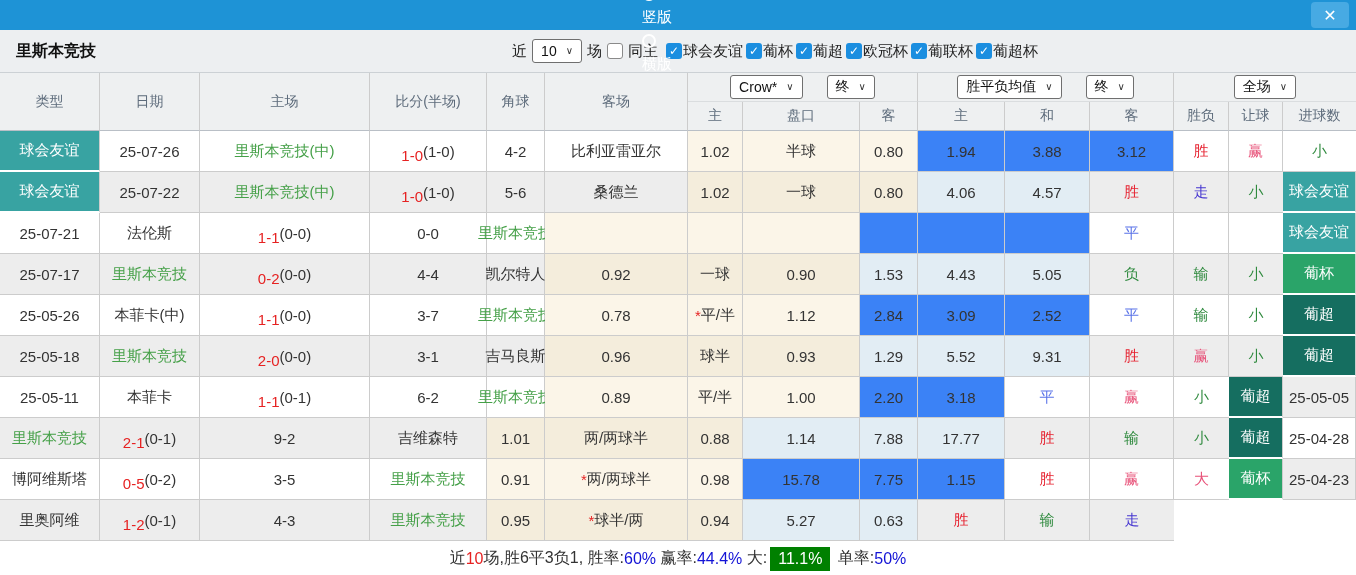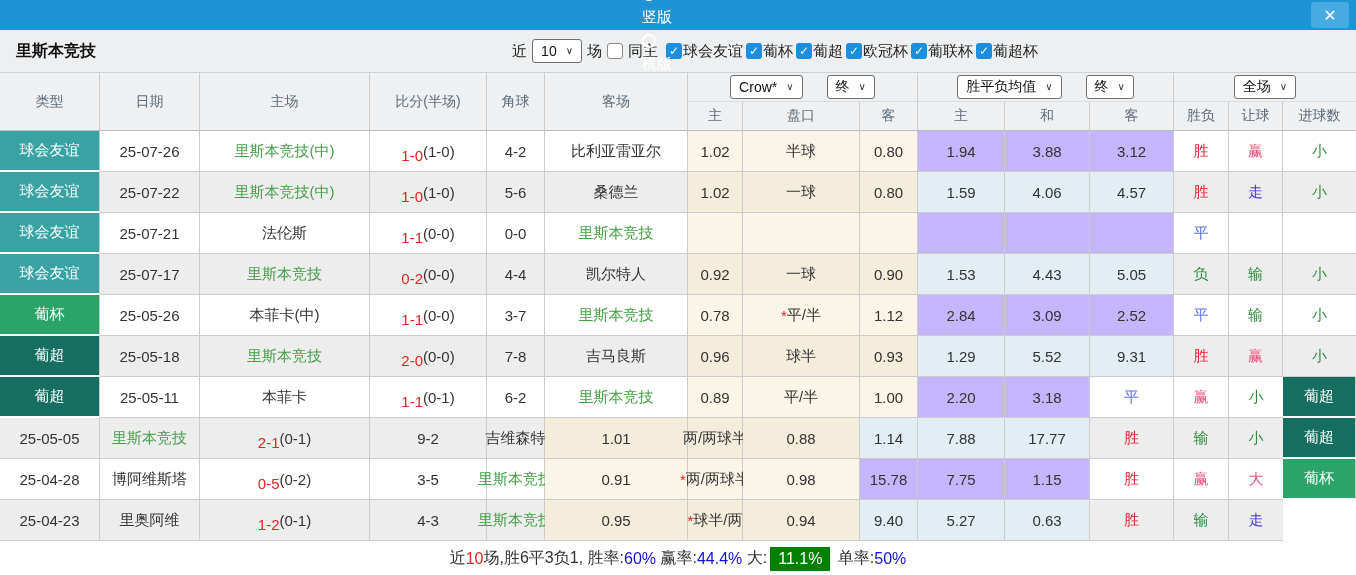--- a/index.html
+++ b/index.html
@@ -40,7 +40,7 @@
   .cell{display:flex;align-items:center;justify-content:center;border-right:1px solid #ccc;border-bottom:1px solid #ccc;font-size:15px;color:#333;box-sizing:border-box;white-space:nowrap;}
   .r-odd{background:#fff;} .r-even{background:#ededed;}
   .r-odd.col-hc{background:#fbf5e8;} .r-even.col-hc{background:#f4eddc;}
-  .r-odd.col-od{background:#c4b5fd;} .r-even.col-od{background:#e2edf4;}
+  .r-odd.col-od{background:#3b82f6;} .r-even.col-od{background:#e2edf4;}
   .type{color:#fff;border-bottom:2px solid #fff;font-size:15px;}
   .t-friendly{background:#38a3a2;} .t-cup{background:#2aa469;} .t-league{background:#156e60;}
   .team.g{color:#45a048;}

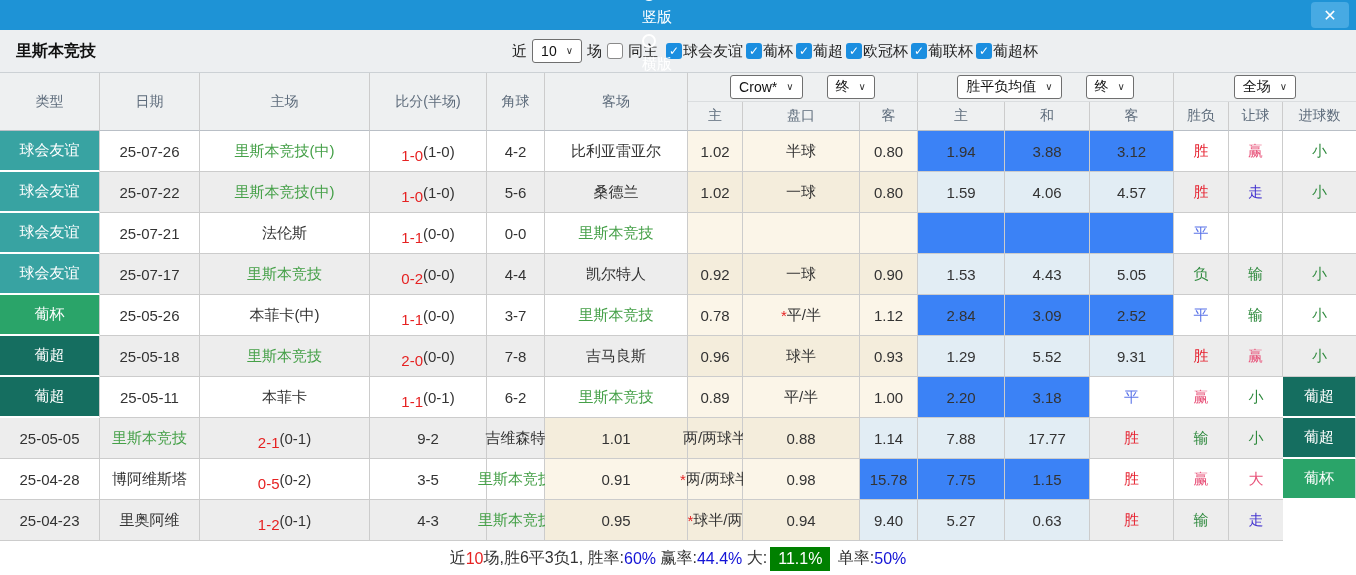--- a/index.html
+++ b/index.html
@@ -211,7 +211,6 @@
         <span class="hline">一球</span>
       </div>
   <div class="cell col-hc oa r-even">0.80</div>
-  <div class="cell col-od w r-even">1.59</div>
   <div class="cell col-od d r-even">4.06</div>
   <div class="cell col-od l r-even">4.57</div>
   <div class="cell res r-even c-red">胜</div>

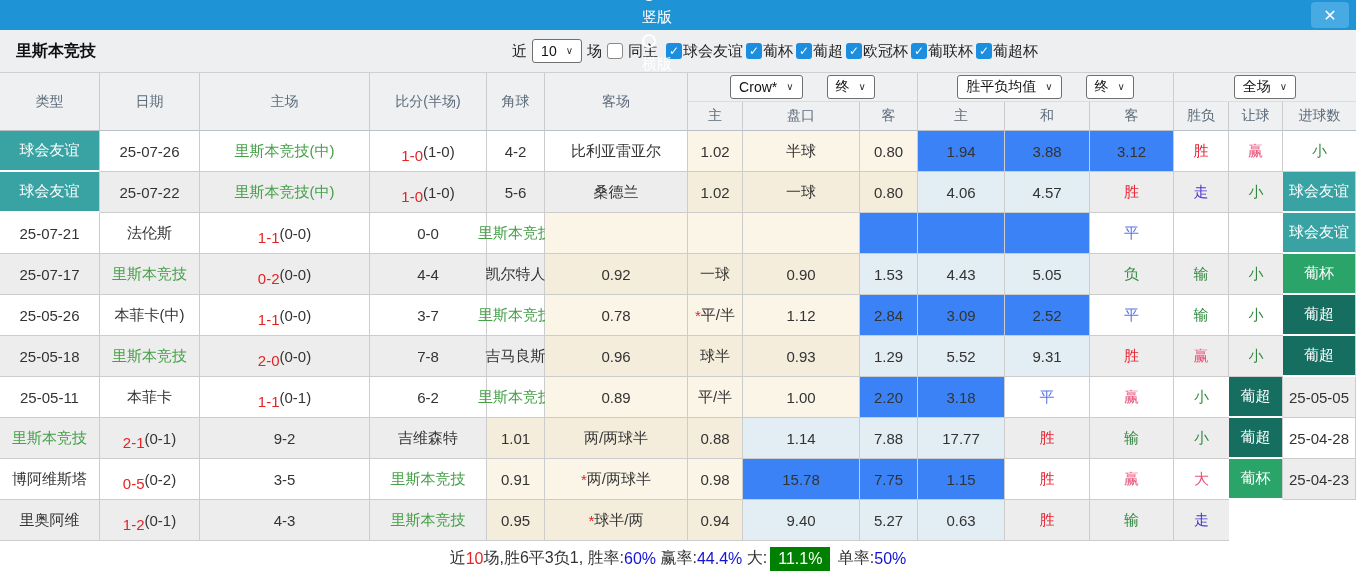--- a/index.html
+++ b/index.html
@@ -290,7 +290,7 @@
         <span class="s-main">2-0</span>
         <span class="s-half">(0-0)</span>
       </div>
-  <div class="cell corner r-even">7-8</div>
+  <div class="cell corner r-even">3-1</div>
   <div class="cell team away r-even">吉马良斯</div>
   <div class="cell col-hc oh r-even">0.96</div>
   <div class="cell col-hc hcap r-even">

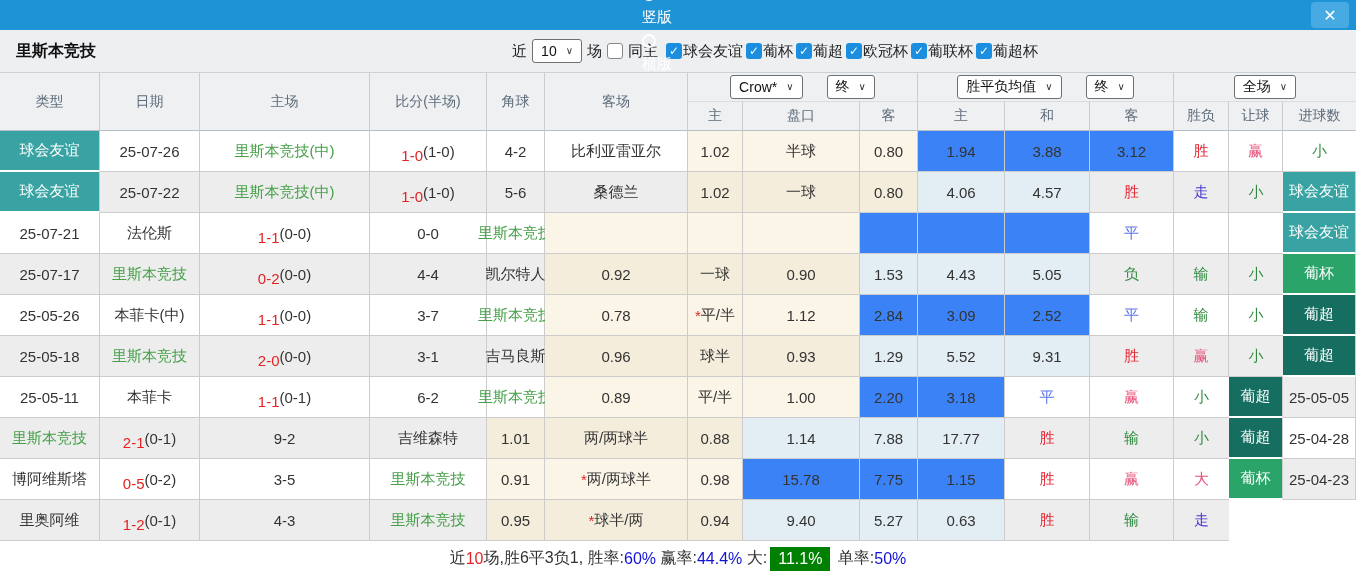--- a/index.html
+++ b/index.html
@@ -385,7 +385,6 @@
         <span class="hline">球半/两</span>
       </div>
   <div class="cell col-hc oa r-even">0.94</div>
-  <div class="cell col-od w r-even">9.40</div>
   <div class="cell col-od d r-even">5.27</div>
   <div class="cell col-od l r-even">0.63</div>
   <div class="cell res r-even c-red">胜</div>

